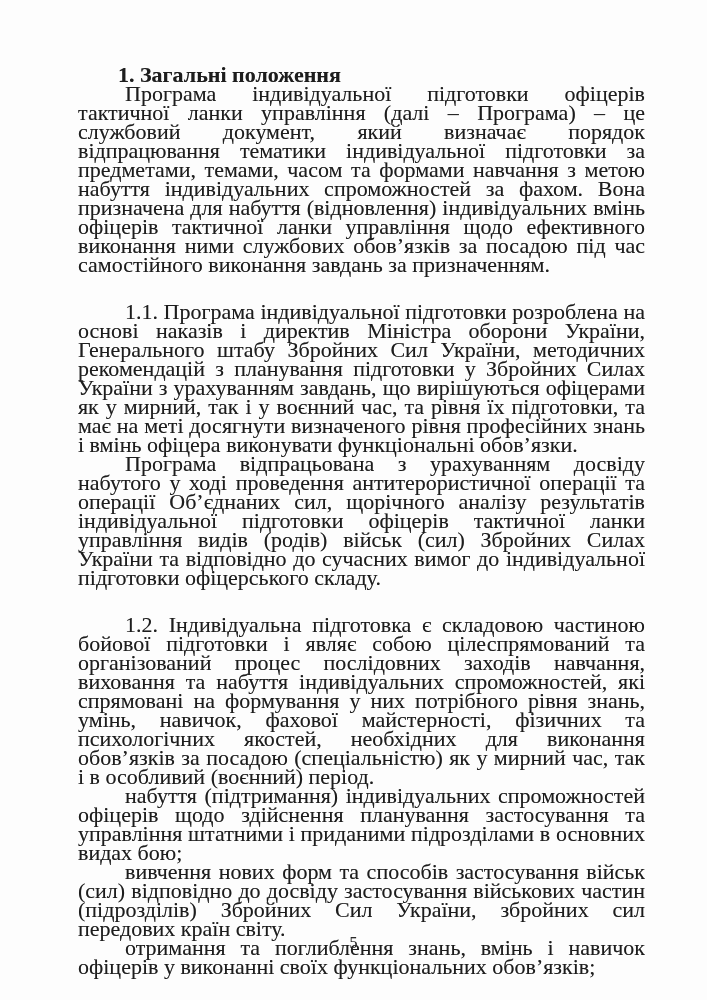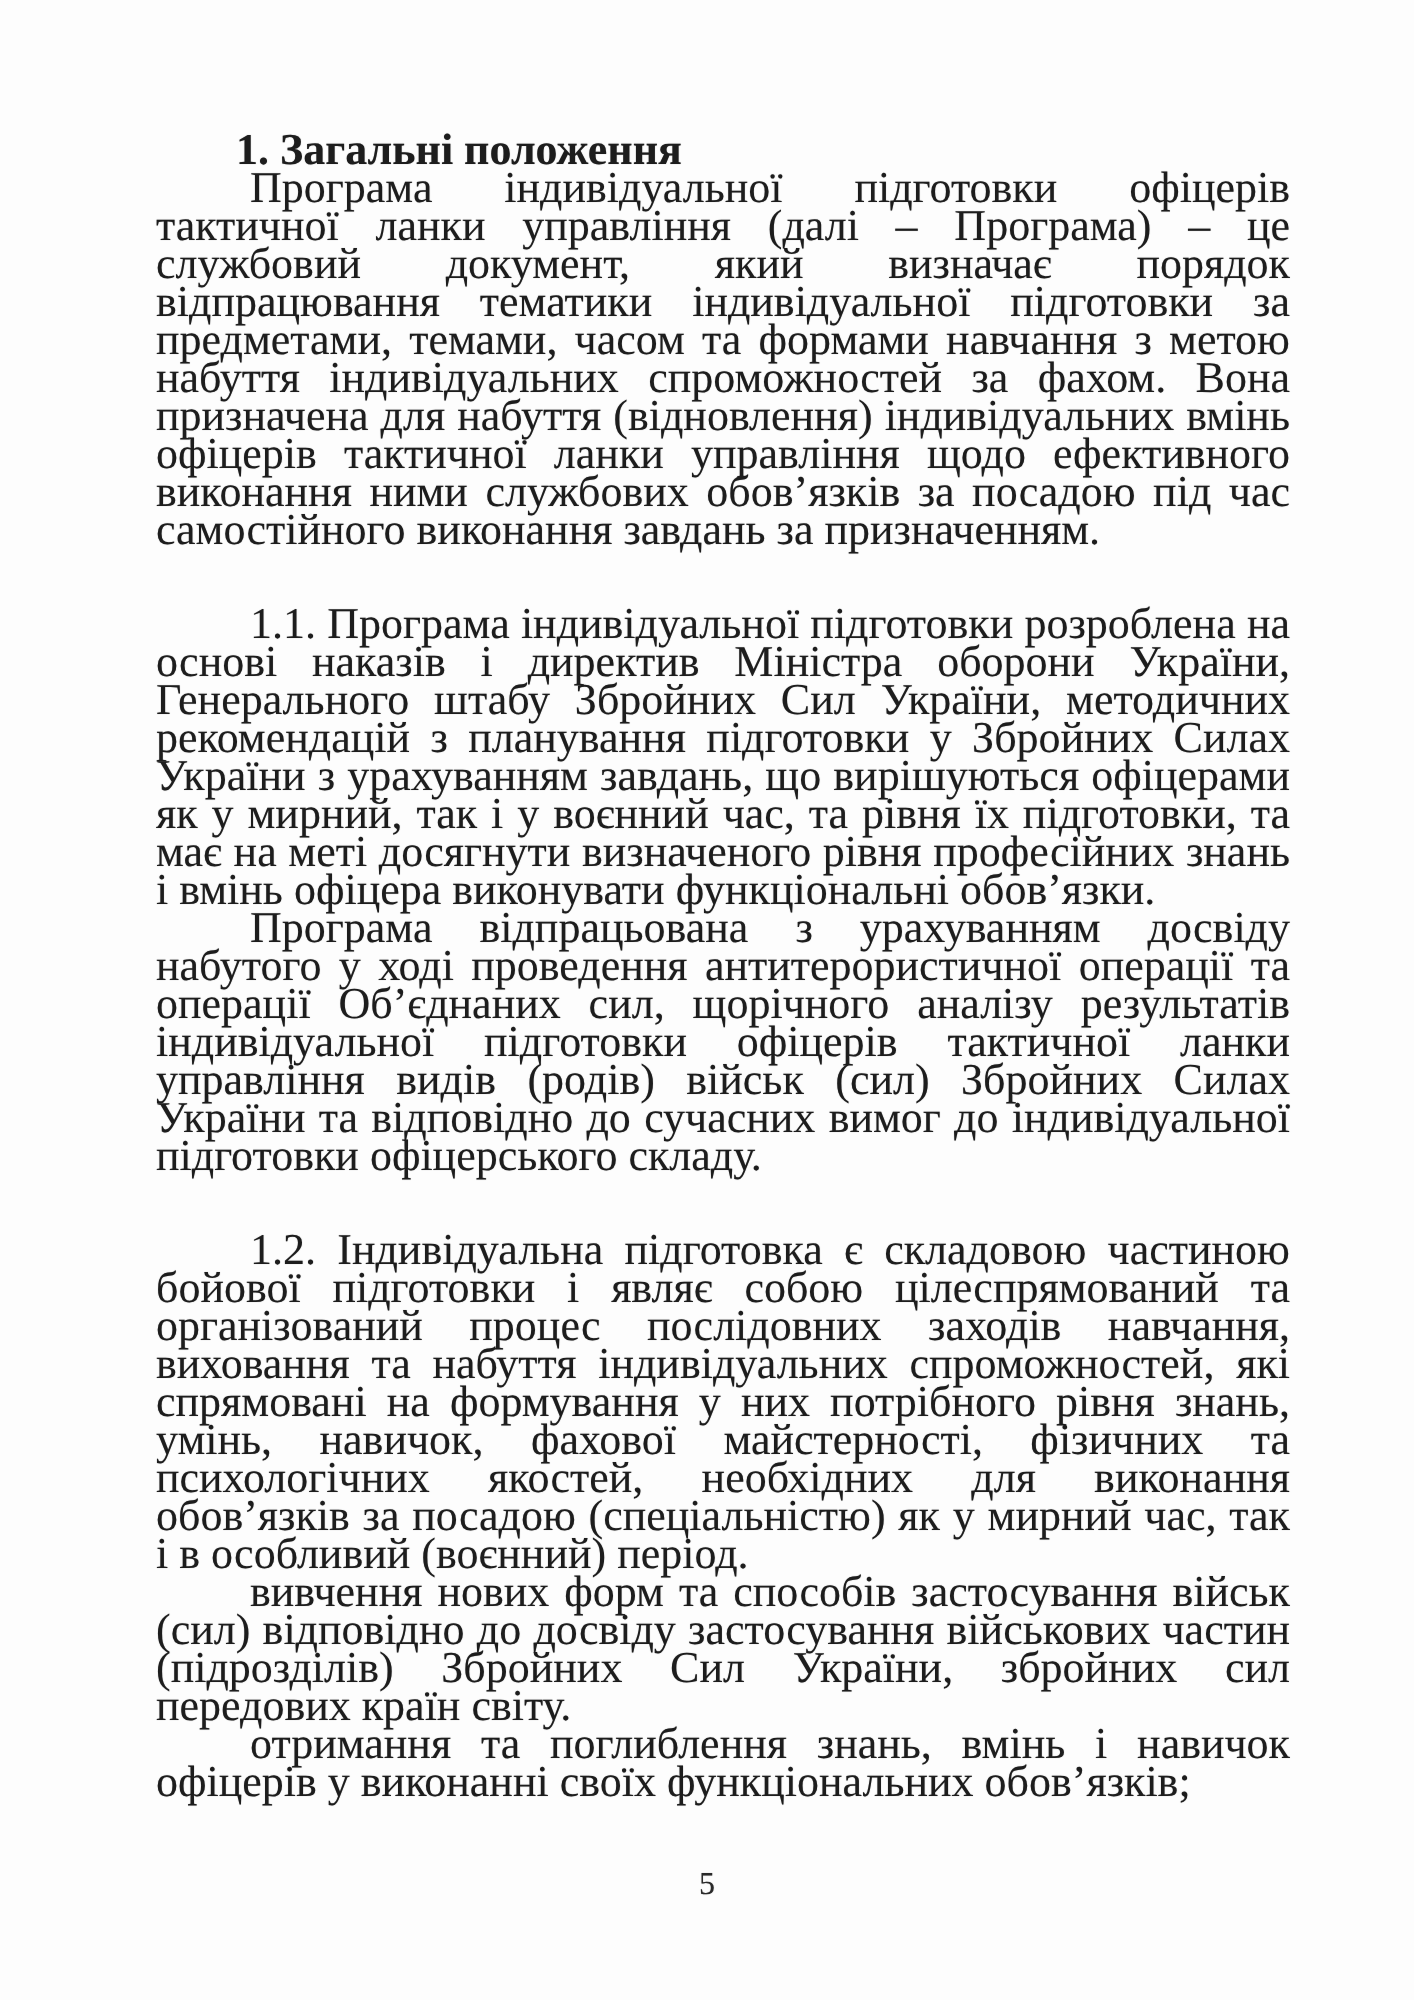--- a/index.html
+++ b/index.html
@@ -60,6 +60,7 @@
     <p class="sect">1.1. Програма індивідуальної підготовки розроблена на основі наказів і директив Міністра оборони України, Генерального штабу Збройних Сил України, методичних рекомендацій з планування підготовки у Збройних Силах України з урахуванням завдань, що вирішуються офіцерами як у мирний, так і у воєнний час, та рівня їх підготовки, та має на меті досягнути визначеного рівня професійних знань і вмінь офіцера виконувати функціональні обов’язки.</p>
     <p>Програма відпрацьована з урахуванням досвіду набутого у ході проведення антитерористичної операції та операції Об’єднаних сил, щорічного аналізу результатів індивідуальної підготовки офіцерів тактичної ланки управління видів (родів) військ (сил) Збройних Силах України та відповідно до сучасних вимог до індивідуальної підготовки офіцерського складу.</p>
     <p class="sect">1.2. Індивідуальна підготовка є складовою частиною бойової підготовки і являє собою цілеспрямований та організований процес послідовних заходів навчання, виховання та набуття індивідуальних спроможностей, які спрямовані на формування у них потрібного рівня знань, умінь, навичок, фахової майстерності, фізичних та психологічних якостей, необхідних для виконання обов’язків за посадою (спеціальністю) як у мирний час, так і в особливий (воєнний) період.</p>
+    <p>набуття (підтримання) індивідуальних спроможностей офіцерів щодо здійснення планування застосування та управління штатними і приданими підрозділами в основних видах бою;</p>
     <p>вивчення нових форм та способів застосування військ (сил) відповідно до досвіду застосування військових частин (підрозділів) Збройних Сил України, збройних сил передових країн світу.</p>
     <p>отримання та поглиблення знань, вмінь і навичок офіцерів у виконанні своїх функціональних обов’язків;</p>
   </div>

